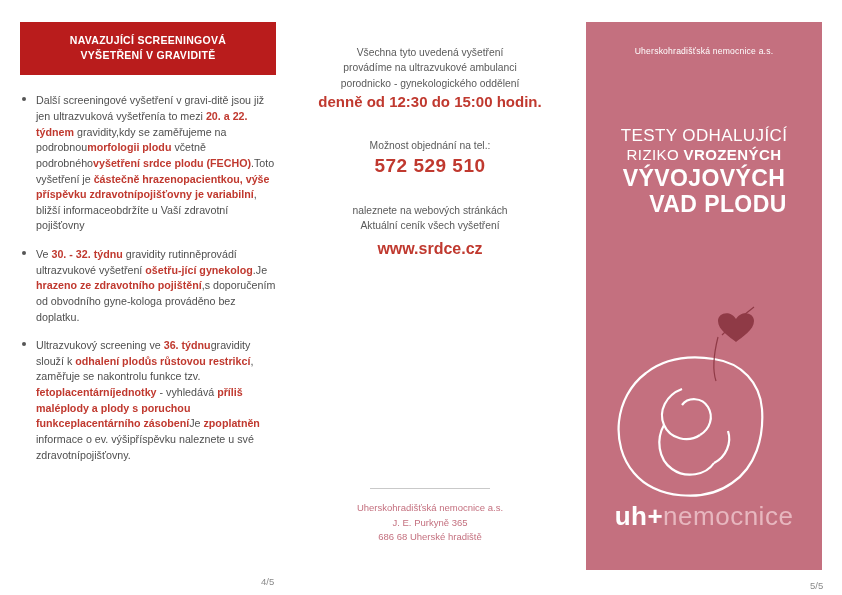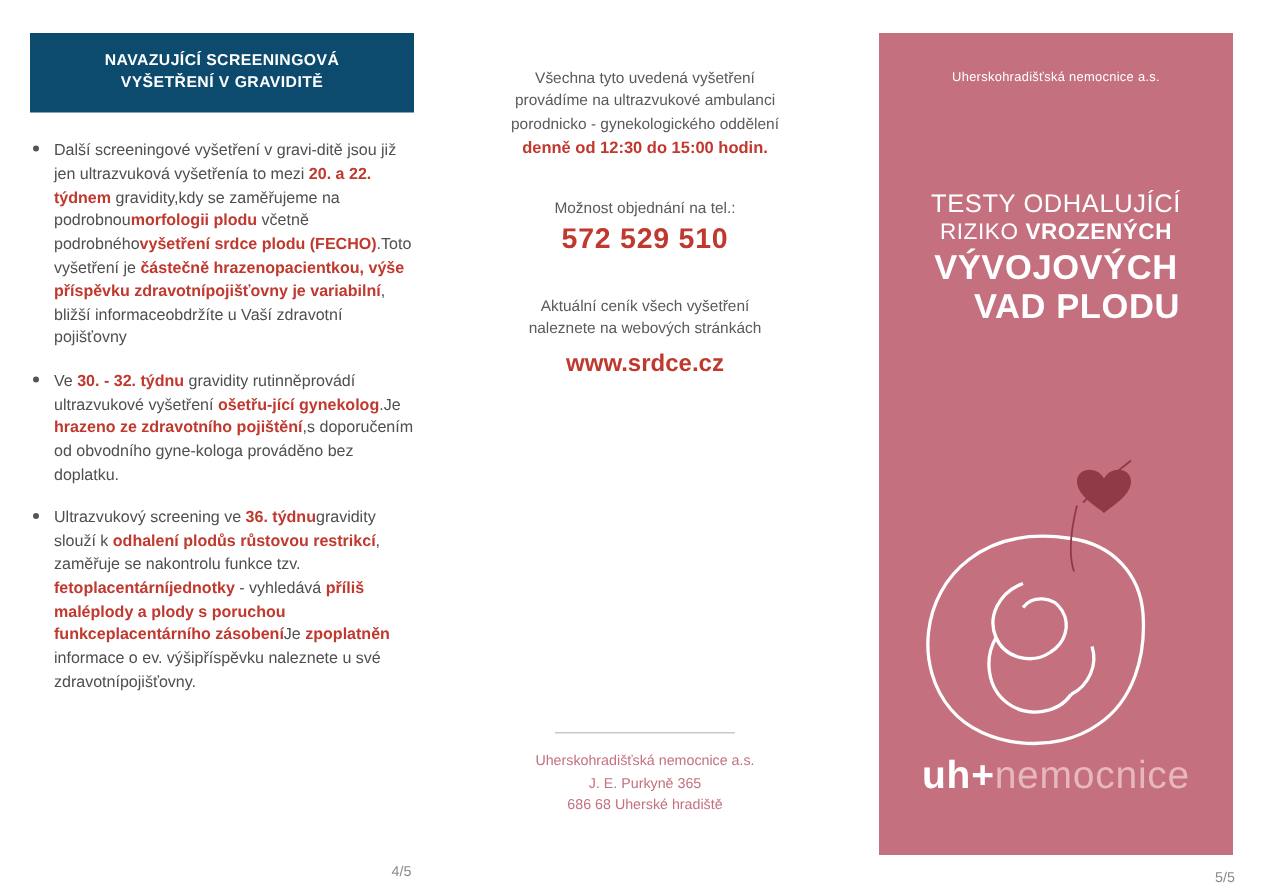--- a/index.html
+++ b/index.html
@@ -31,7 +31,7 @@
     height: 548px;
   }
   .heading-box {
-    background: #0c4a6e;
+    background: #b91c1c;
     color: #ffffff;
     text-align: center;
     font-weight: bold;

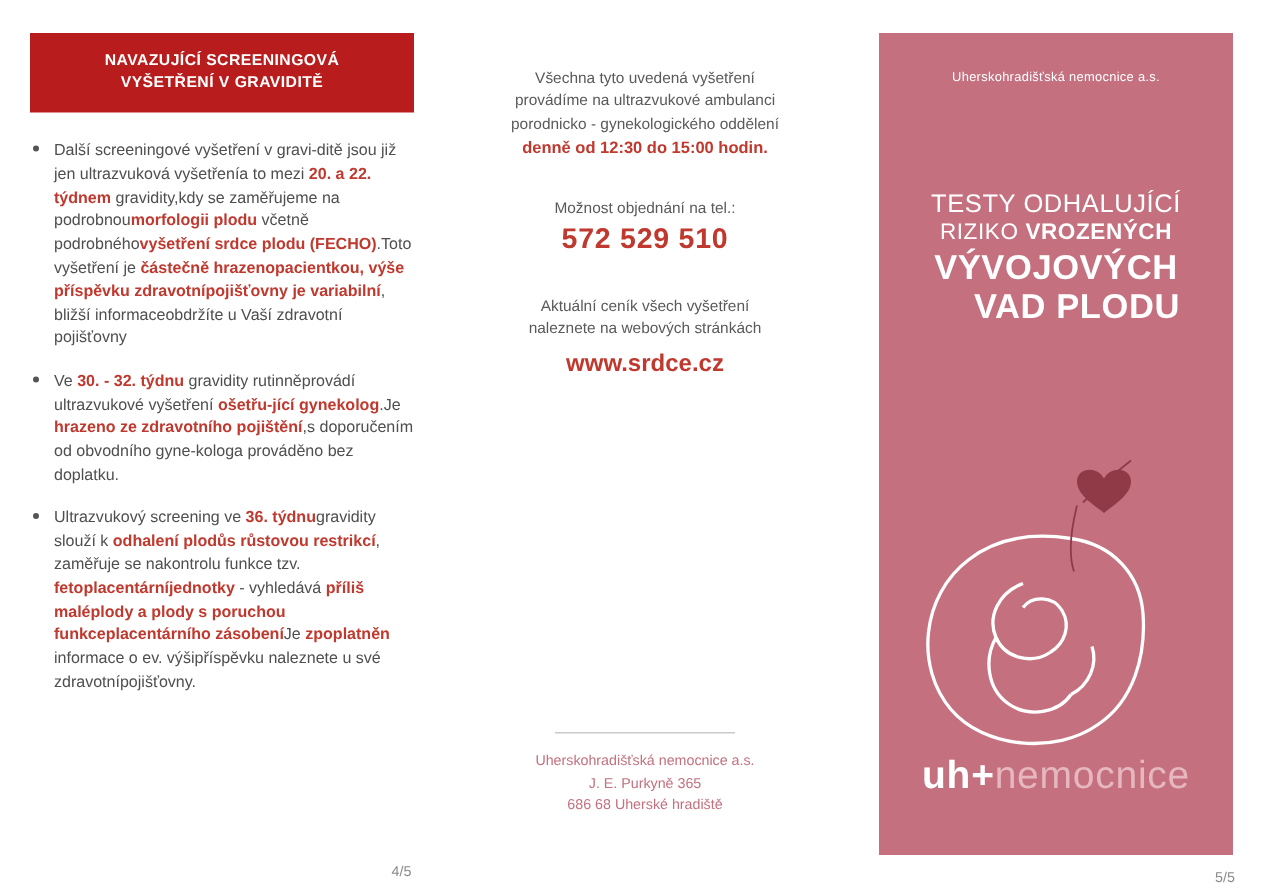--- a/index.html
+++ b/index.html
@@ -81,7 +81,7 @@
   .mid-strong {
     color: #c0392f;
     font-weight: bold;
-    font-size: 11px;
+    font-size: 15px;
   }
   .mid-label {
     margin-top: 26px;

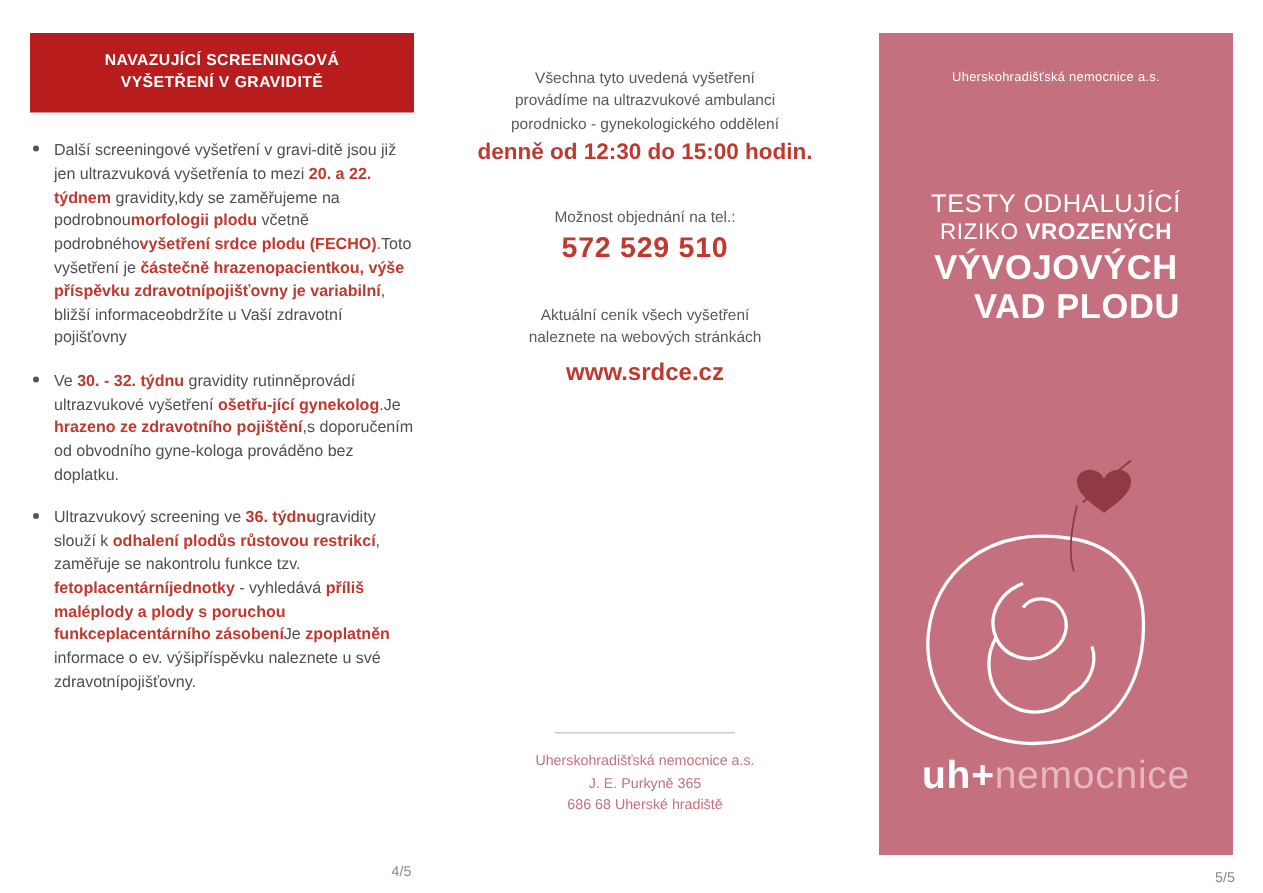--- a/index.html
+++ b/index.html
@@ -219,8 +219,8 @@
     <div class="phone">572 529 510</div>
 
     <div class="mid-label2">
+      <div>naleznete na webových stránkách</div>
       <div>Aktuální ceník všech vyšetření</div>
-      <div>naleznete na webových stránkách</div>
     </div>
     <div class="web">www.srdce.cz</div>
 

